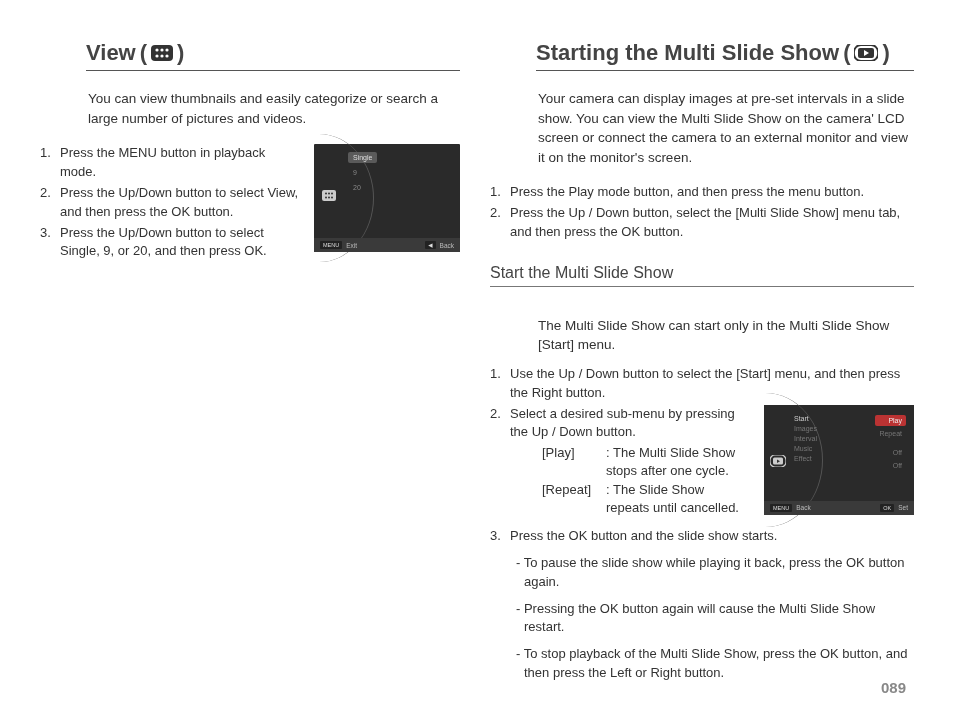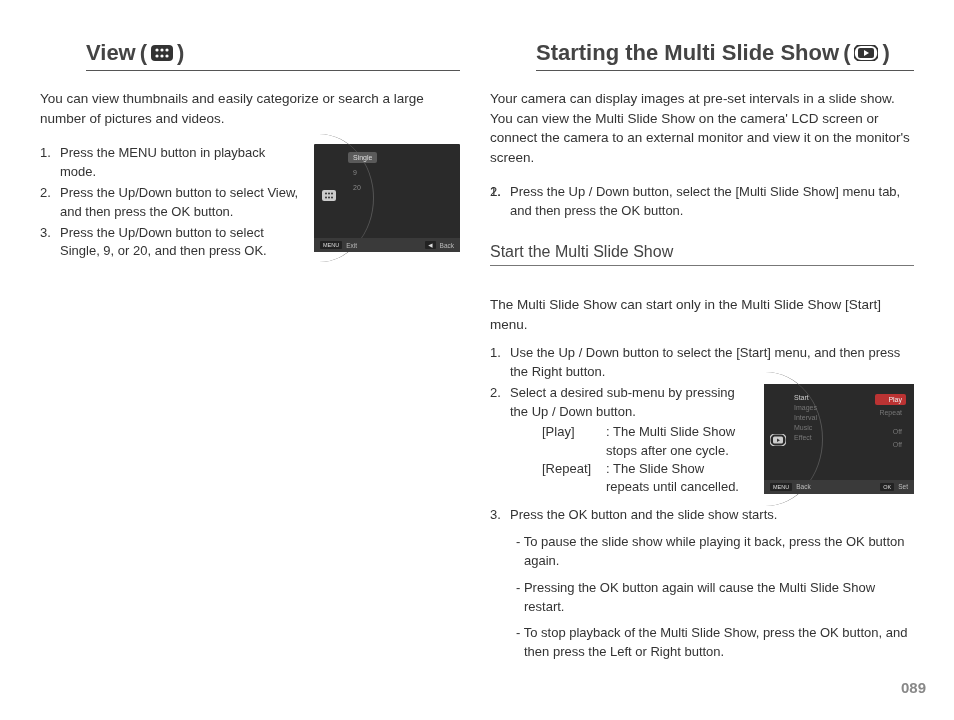--- a/index.html
+++ b/index.html
@@ -35,7 +35,7 @@
     display: inline-flex;
     vertical-align: middle;
   }
-  .intro { font-size: 13.5px; line-height: 1.45; color: #333; margin-bottom: 16px; }
+  .intro { font-size: 13.5px; line-height: 1.45; color: #333; margin-bottom: 16px; margin-left: 48px; }
   .steps-row { display: flex; gap: 12px; align-items: flex-start; }
   ol.steps { list-style: none; font-size: 13px; line-height: 1.45; color: #333; }
   ol.steps li { padding-left: 20px; position: relative; margin-bottom: 2px; }

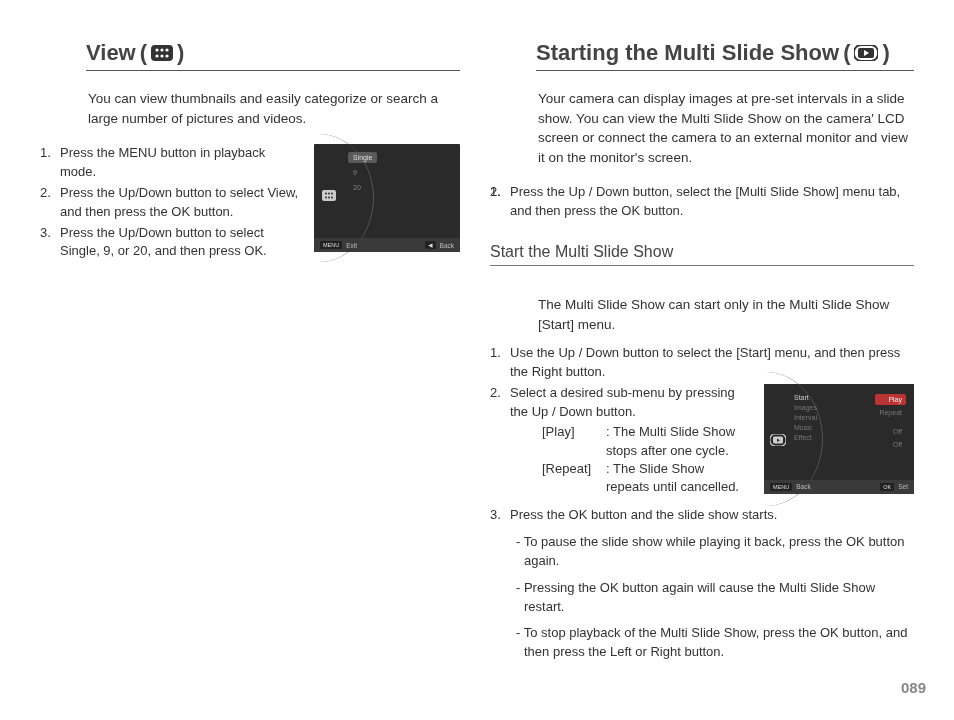--- a/index.html
+++ b/index.html
@@ -213,7 +213,7 @@
     <p class="intro">Your camera can display images at pre-set intervals in a slide show. You can view the Multi Slide Show on the camera' LCD screen or connect the camera to an external monitor and view it on the monitor's screen.</p>
 
     <ol class="steps">
-      <li><span class="num">1.</span></li>
+      <li><span class="num">1.</span><span class="txt">Press the Play mode button, and then press the menu button.</span></li>
       <li><span class="num">2.</span><span class="txt">Press the Up / Down button, select the [Multi Slide Show] menu tab, and then press the OK button.</span></li>
     </ol>
 

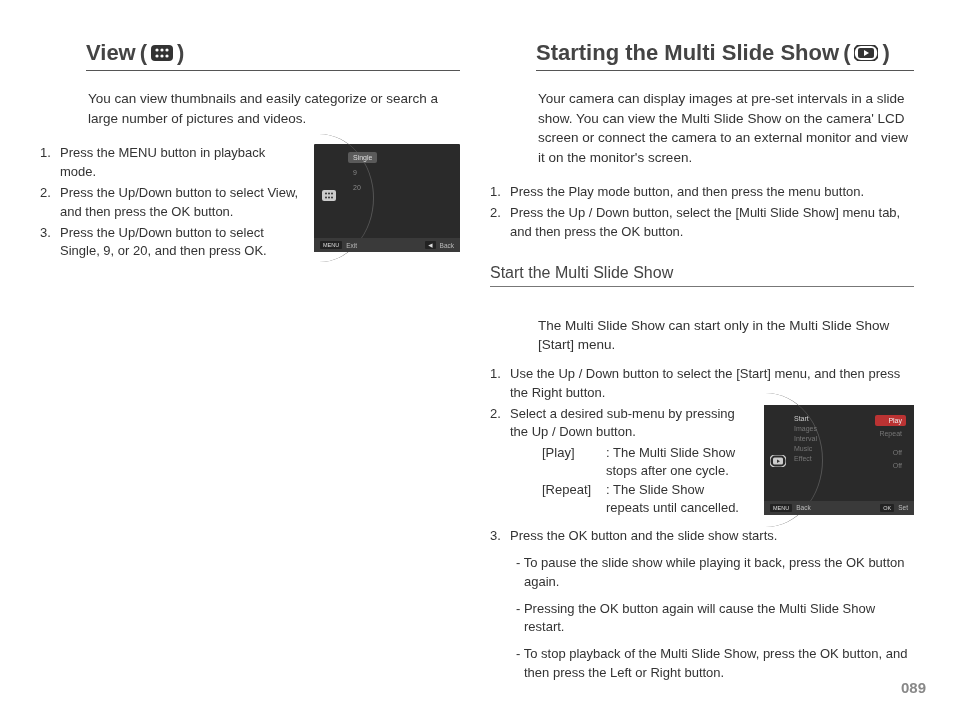--- a/index.html
+++ b/index.html
@@ -51,7 +51,7 @@
   .defrow { display: flex; gap: 6px; font-size: 13px; line-height: 1.4; padding-left: 28px; }
   .defrow .lab { min-width: 58px; margin-left: 24px; }
   .bullet-sub { font-size: 13px; line-height: 1.45; padding-left: 34px; text-indent: -8px; margin-top: 8px; }
-  .page-num { position: absolute; right: 28px; bottom: 24px; font-size: 15px; font-weight: bold; color: #888; }
+  .page-num { position: absolute; right: 48px; bottom: 24px; font-size: 15px; font-weight: bold; color: #888; }
 
   
   .lcd {

